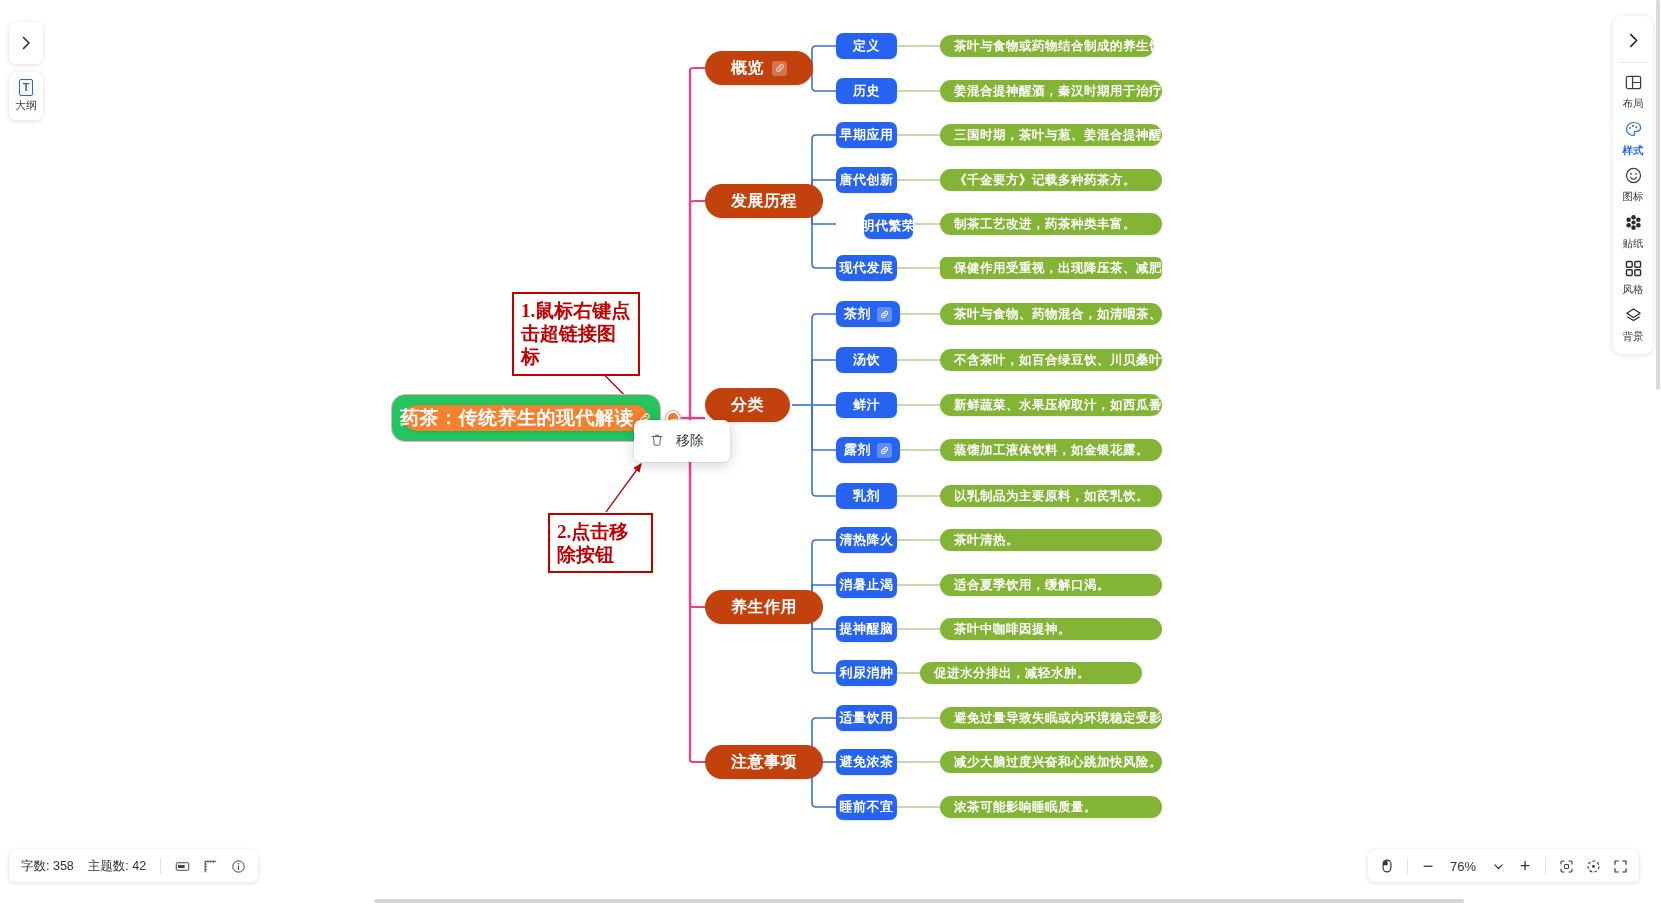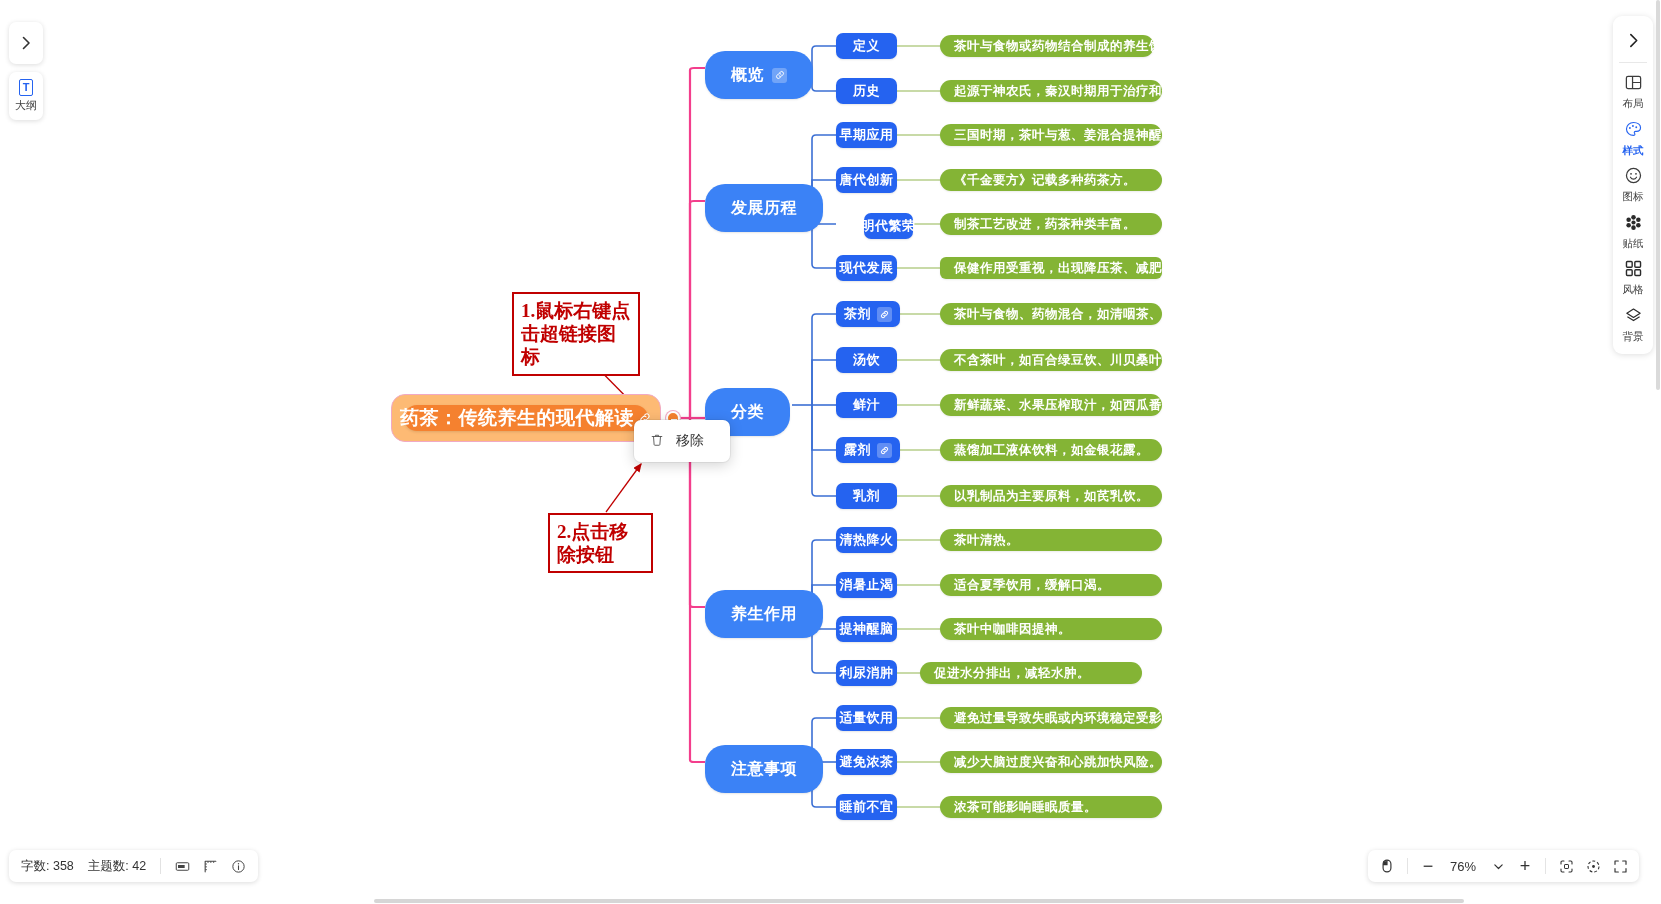--- a/index.html
+++ b/index.html
@@ -44,10 +44,10 @@
     text-align: center;
   }
   .node.main {
-    background: #3b82f6;
+    background: #c2410c;
     border-radius: 20px;
     font-size: 16px;
-    height: 48px;
+    height: 34px;
     padding: 0 26px;
     gap: 8px;
     box-shadow: 0 1px 2px rgba(0,0,0,.10);

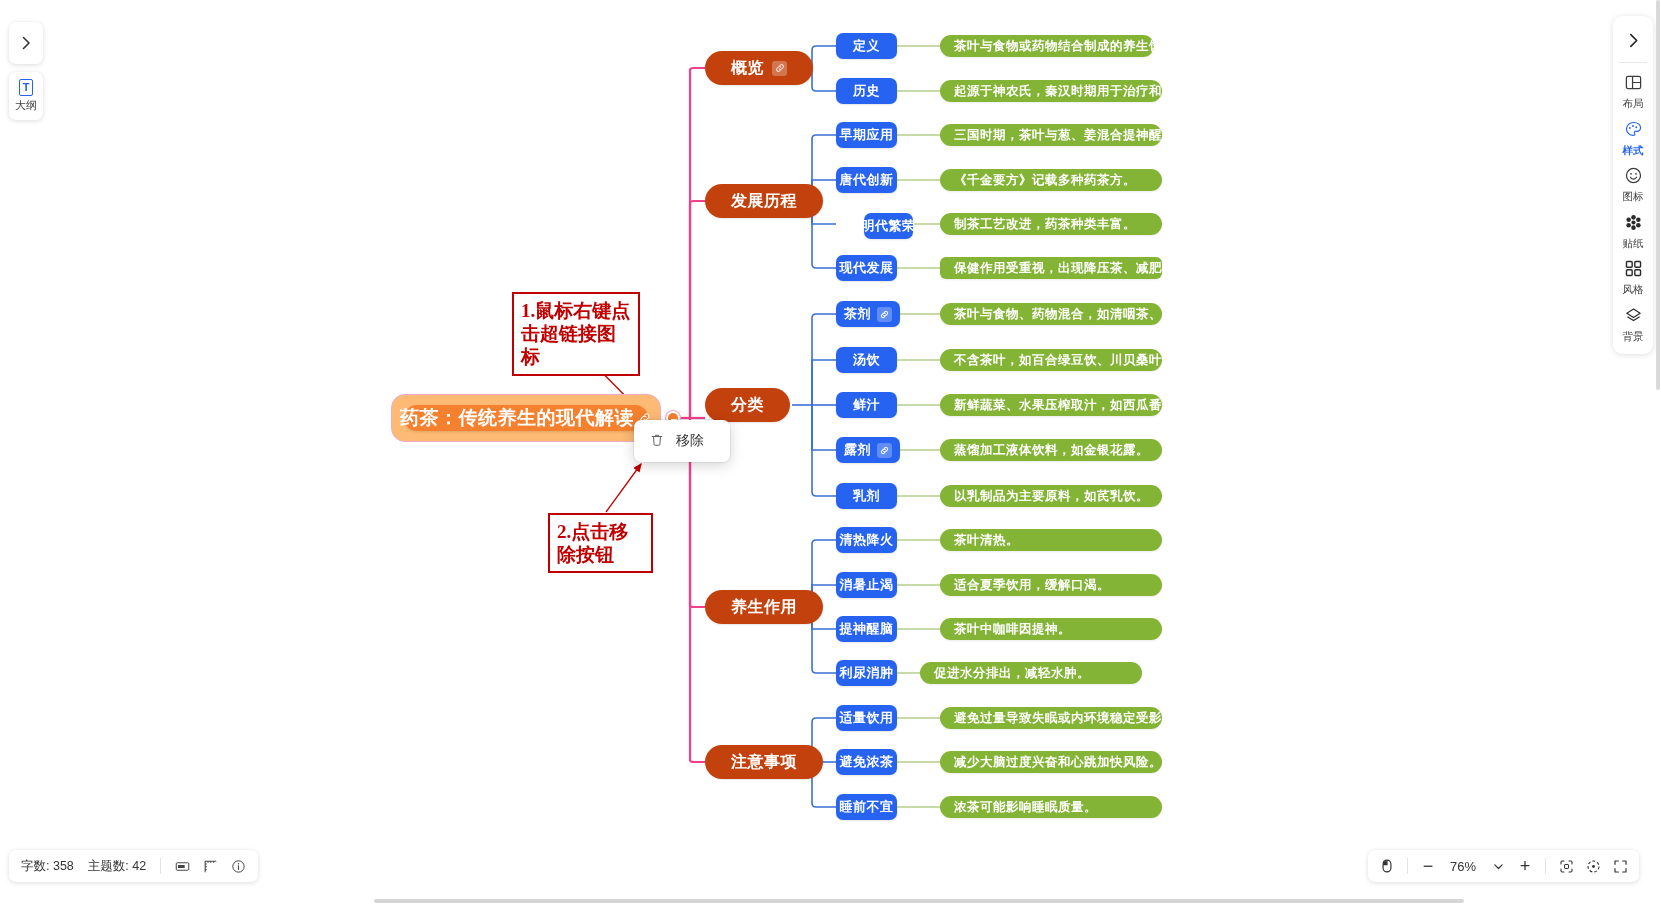--- a/index.html
+++ b/index.html
@@ -325,7 +325,7 @@
       <span>历史</span>
     </div>
     <div class="node leaf" style="left:940px; top:80px; width:222px;">
-      <span>起源于神农氏，秦汉时期用于治疗和保健。</span>
+      <span>姜混合提神醒酒，秦汉时期用于治疗和保健。</span>
     </div>
 
     <div class="node main" style="left:705px; top:184px;">

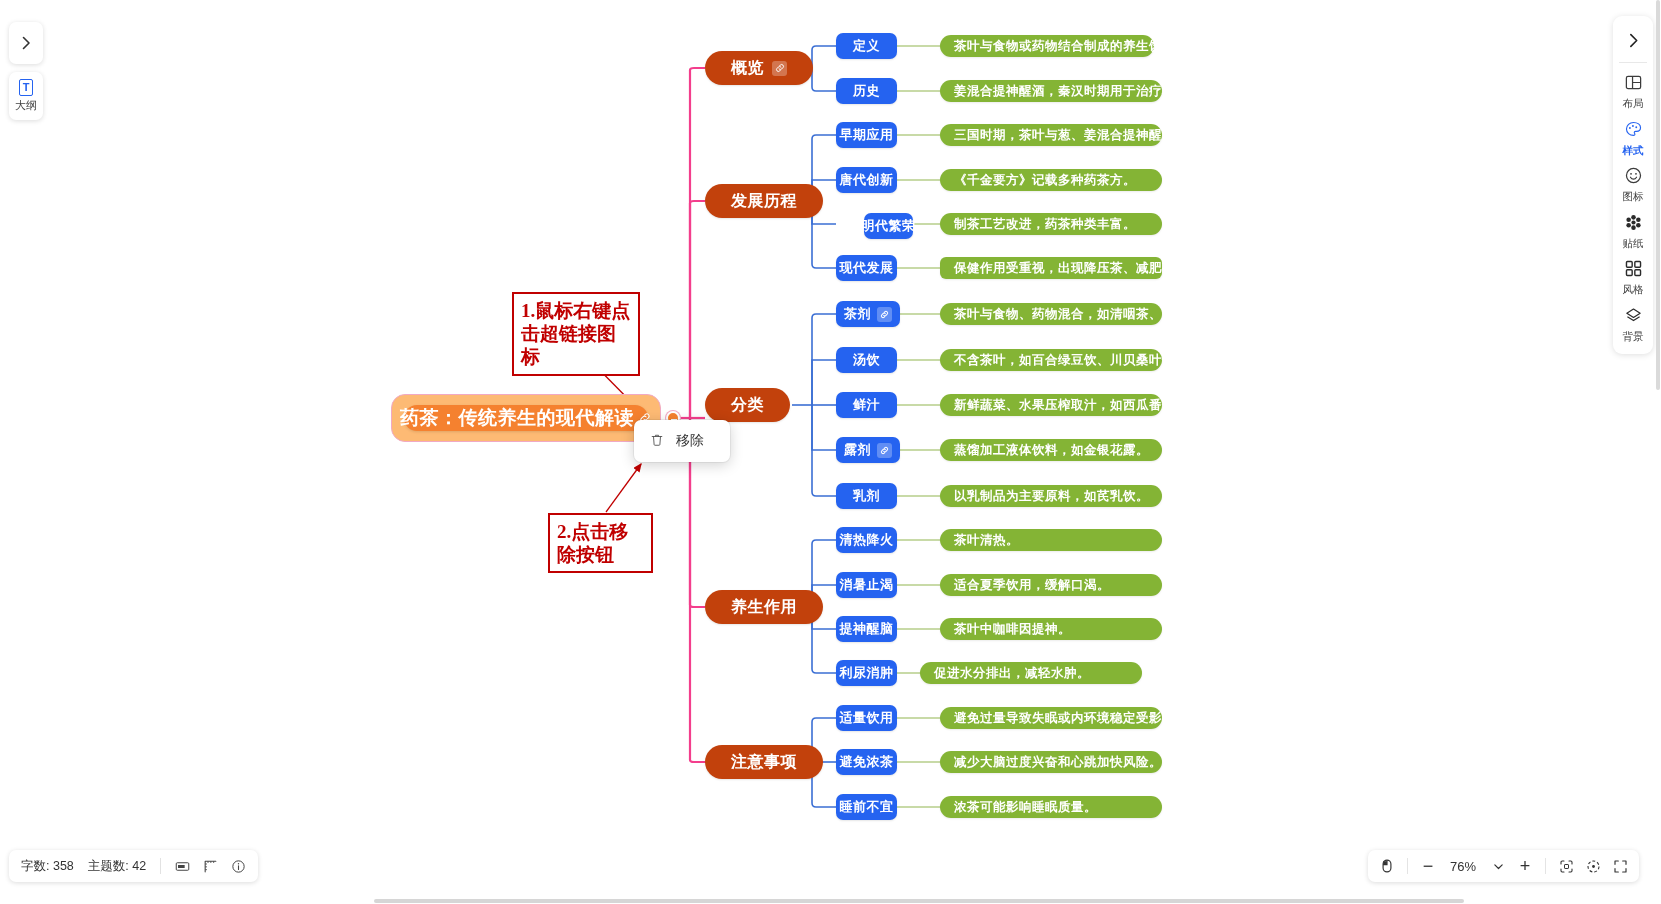--- a/index.html
+++ b/index.html
@@ -39,7 +39,7 @@
     position:absolute;
     border: 1.6px solid #f1a9c4;
     border-radius: 14px;
-    background: #fdba74;
+    background: #22c55e;
     padding: 10px 12px;
     text-align: center;
   }

